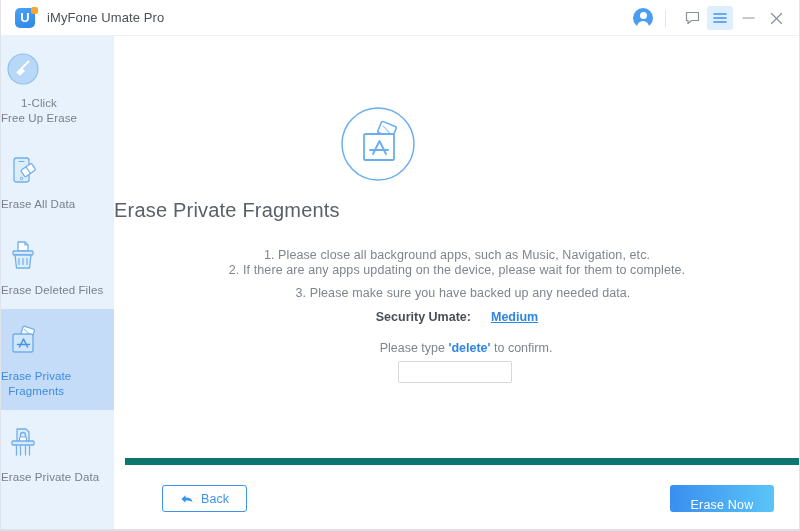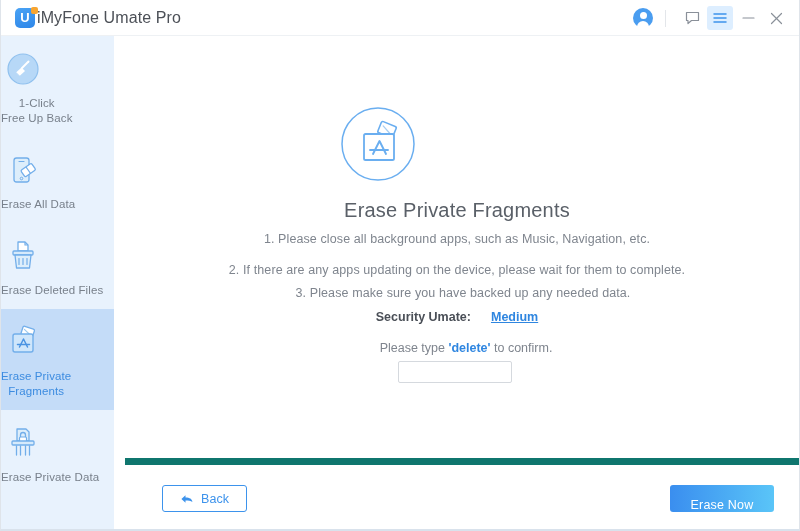--- a/index.html
+++ b/index.html
@@ -50,7 +50,8 @@
     background: #f7a531;
   }
   #app-title {
-    font-size: 16px; color: #4c5057; letter-spacing: .1px;
+    margin-left: 10px;
+    font-size: 13px; color: #4c5057; letter-spacing: .1px;
   }
   #win-controls {
     position: absolute; right: 0; top: 0; height: 36px;

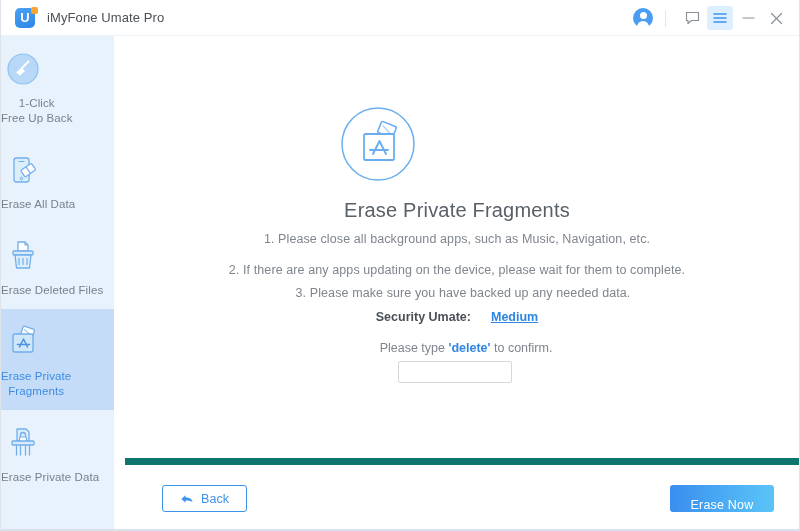--- a/index.html
+++ b/index.html
@@ -248,7 +248,7 @@
       </div>
       <div class="side-label">
         <span>1-Click</span><br>
-        <span>Free Up Back</span>
+        <span>Free Up Erase</span>
       </div>
     </div>
 

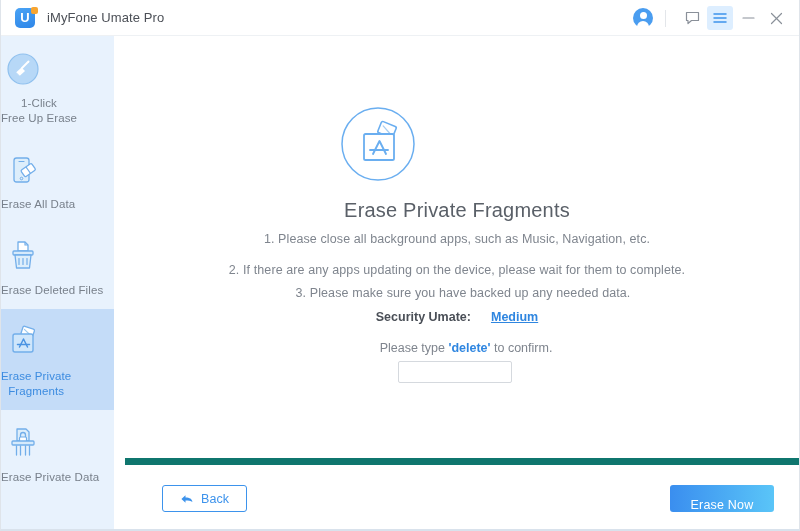--- a/index.html
+++ b/index.html
@@ -118,7 +118,6 @@
   }
   #page-heading {
     position: absolute; left: 0; top: 163px; width: 686px;
-    text-align: center;
     font-size: 20px; color: #5a6068; font-weight: normal;
     letter-spacing: .2px;
   }

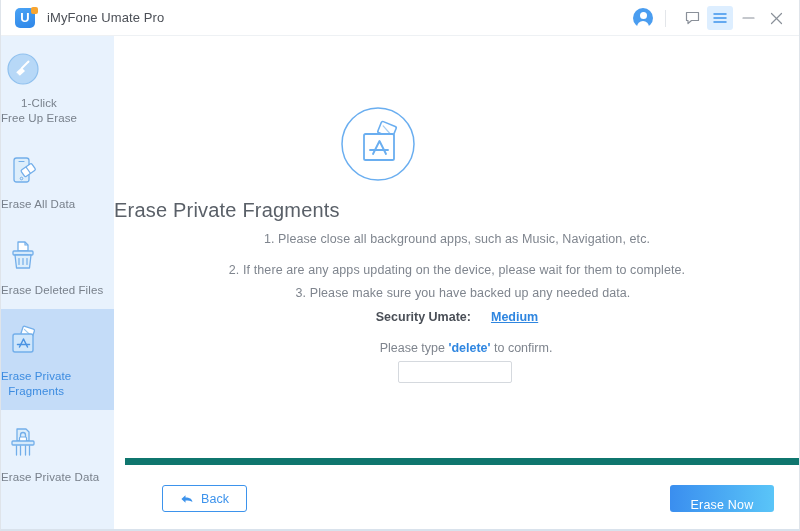--- a/index.html
+++ b/index.html
@@ -126,7 +126,7 @@
     text-align: center;
     font-size: 12.5px; color: #7f858e; letter-spacing: .1px;
   }
-  #ins-0 { top: 196px; }
+  #ins-0 { top: 212px; }
   #ins-1 { top: 227px; }
   #ins-2 { top: 250px; padding-left: 12px; }
 

